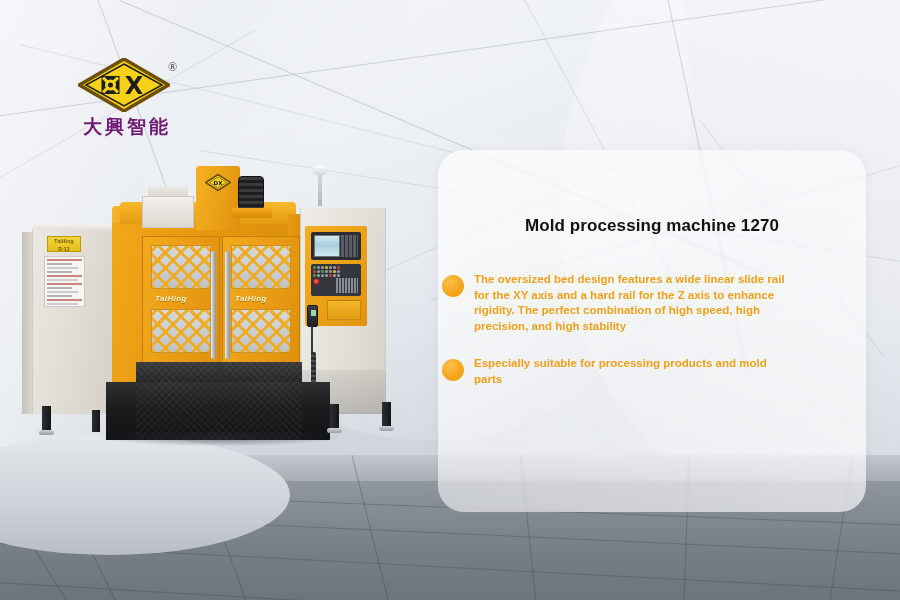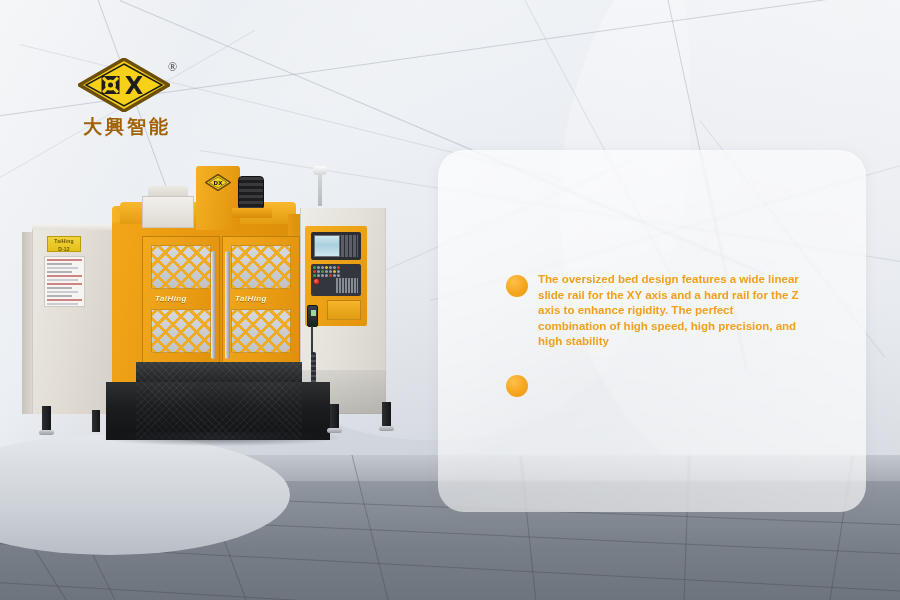--- a/index.html
+++ b/index.html
@@ -318,7 +318,7 @@
   }
   .logo-cn {
     position:absolute; left: 0; top: 56px; width: 110px;
-    text-align: center; font-size: 19px; font-weight: bold; color: #a16207;
+    text-align: center; font-size: 19px; font-weight: bold; color: #701a75;
     letter-spacing: 3px;
     font-family: "DejaVu Sans", sans-serif;
   }

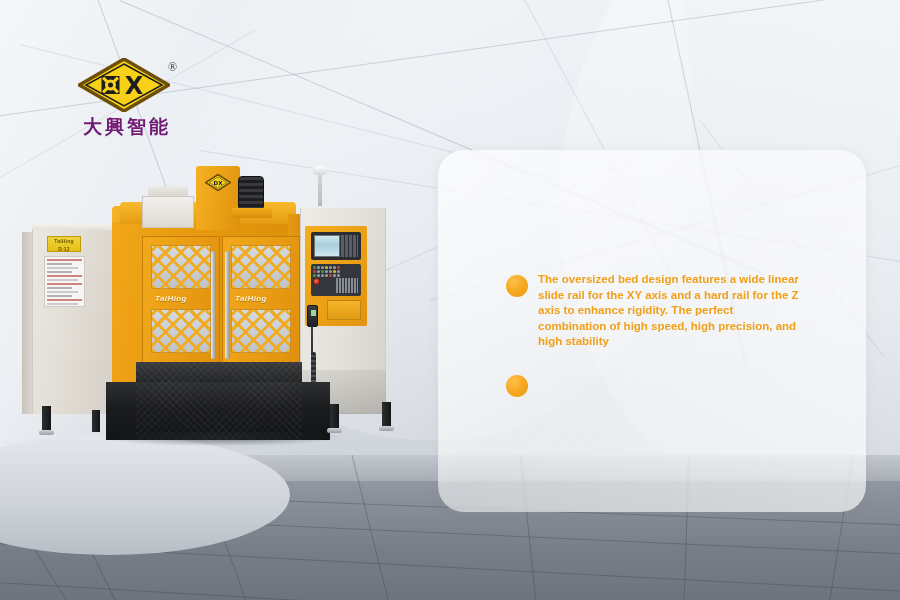--- a/index.html
+++ b/index.html
@@ -529,6 +529,7 @@
   </div>
 
   <div id="info">
+    <div id="info-title">Mold processing machine 1270</div>
 
     <div class="bullets">
       <div class="bullet">

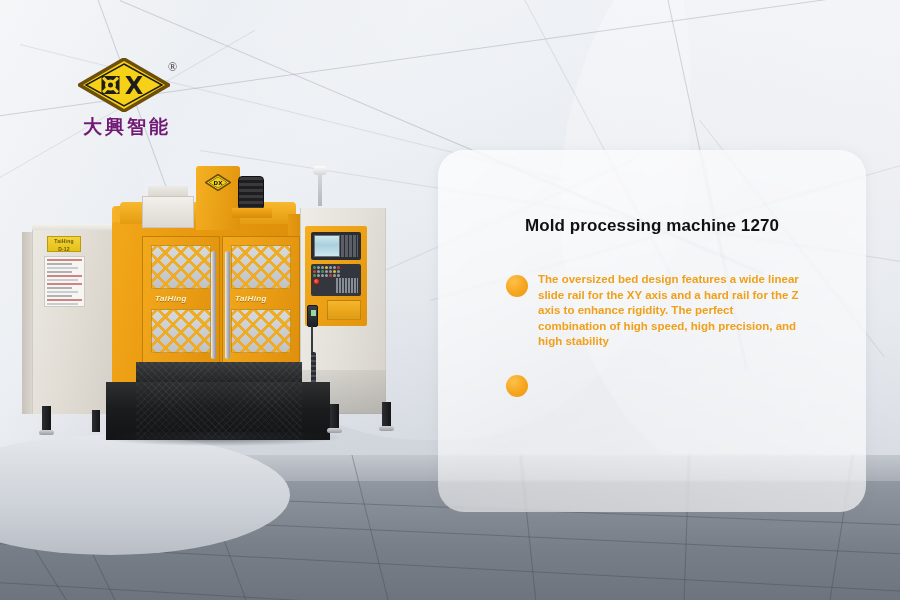--- a/index.html
+++ b/index.html
@@ -337,7 +337,7 @@
     font-size: 17px; font-weight: bold; color: #111111;
     letter-spacing: .1px;
   }
-  .bullets { position: absolute; left: 16px; top: 122px; width: 363px; padding-left: 48px; }
+  .bullets { position: absolute; left: 0; top: 122px; width: 363px; }
   .bullet { position: relative; margin-bottom: 22px; padding-left: 36px; min-height: 24px; }
   .dot {
     position: absolute; left: 4px; top: 3px; width: 22px; height: 22px;

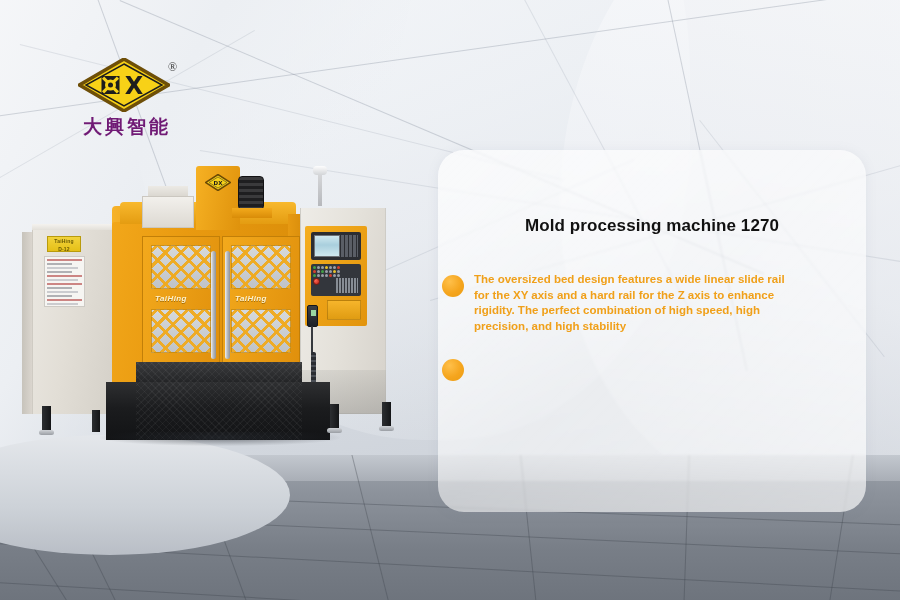--- a/index.html
+++ b/index.html
@@ -538,6 +538,7 @@
       </div>
       <div class="bullet">
         <span class="dot"></span>
+        <div class="btext">Especially suitable for processing products and mold parts</div>
       </div>
     </div>
   </div>

